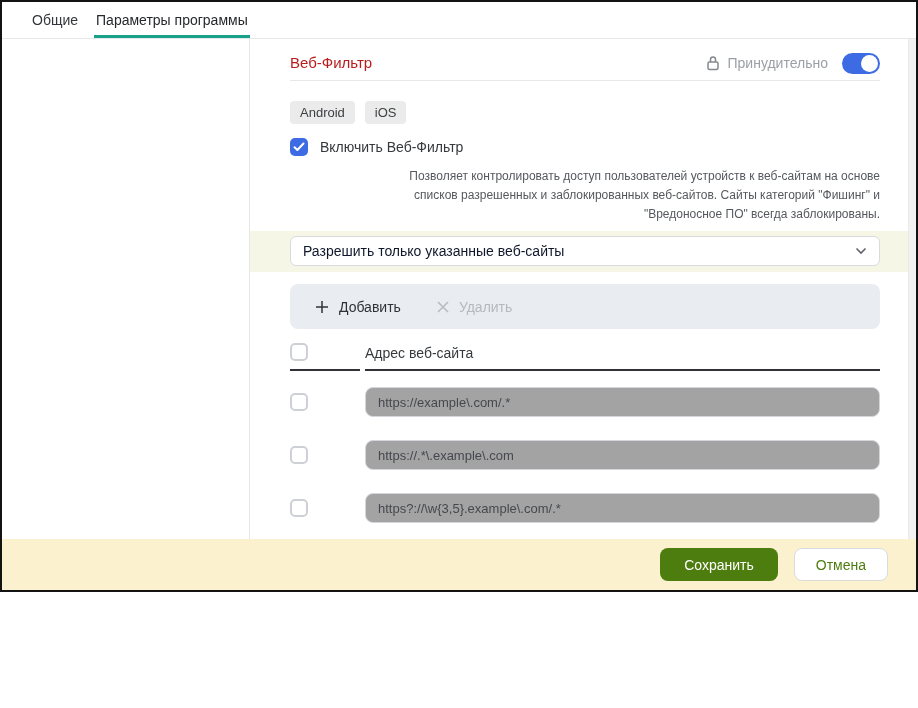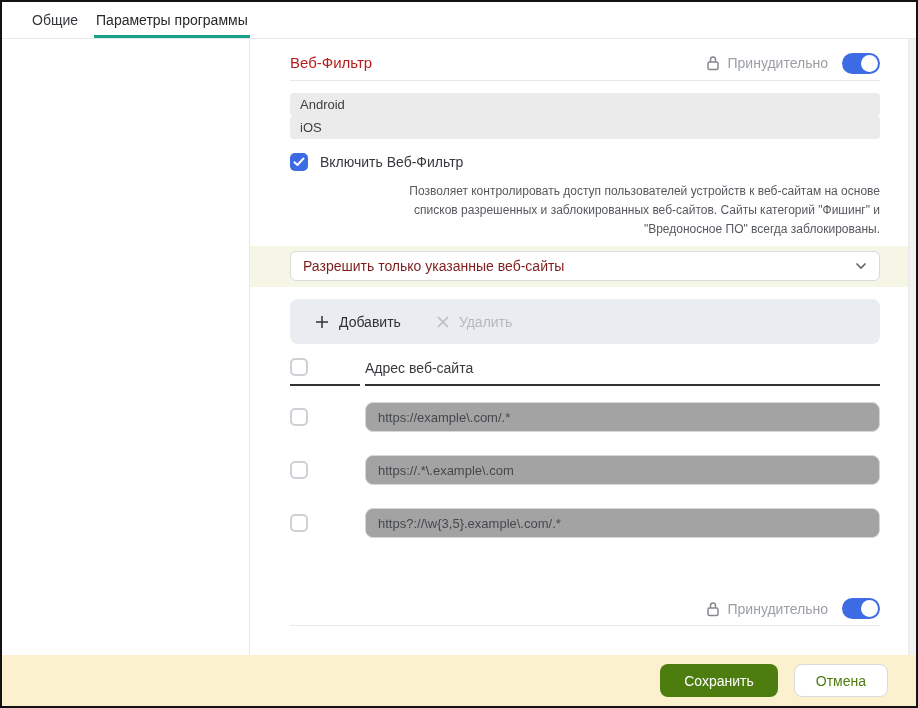--- a/index.html
+++ b/index.html
@@ -7,7 +7,7 @@
   body { font-family:"Liberation Sans","DejaVu Sans",sans-serif; }
 
   .window {
-    width:918px; height:708px;
+    width:918px; height:592px;
     border:2px solid #131313;
     background:#fff;
     display:flex; flex-direction:column;

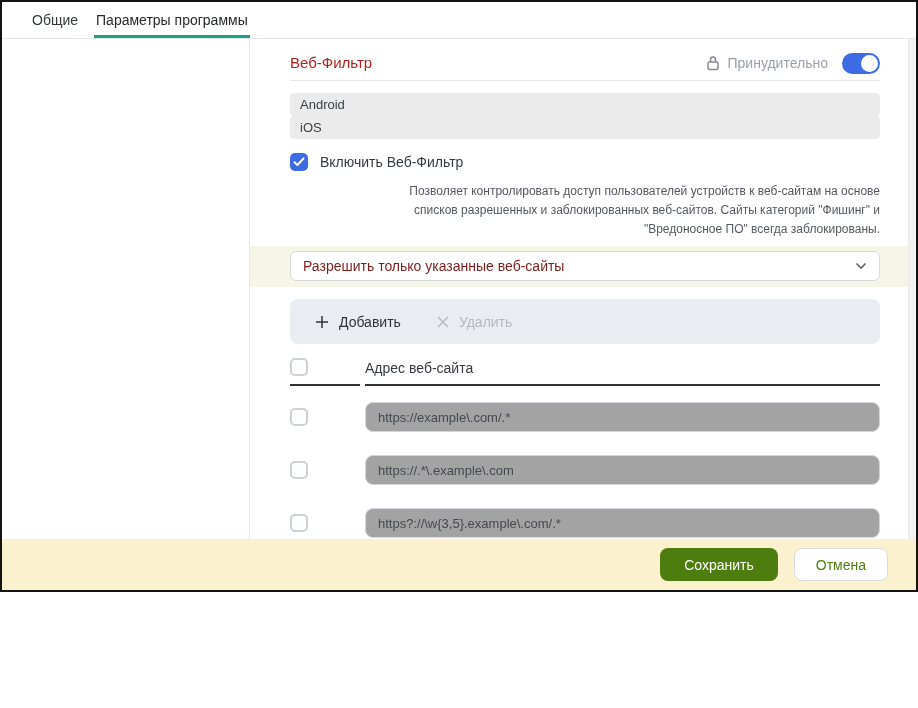--- a/index.html
+++ b/index.html
@@ -61,7 +61,7 @@
   }
 
   
-  .tags { display:flex; margin-top:12px;flex-direction:column; }
+  .tags { display:flex; gap:10px; margin-top:20px; }
   .tag {
     background:#ebebeb; color:#3c4043; font-size:13px;
     line-height:23px; padding:0 10px; border-radius:4px;

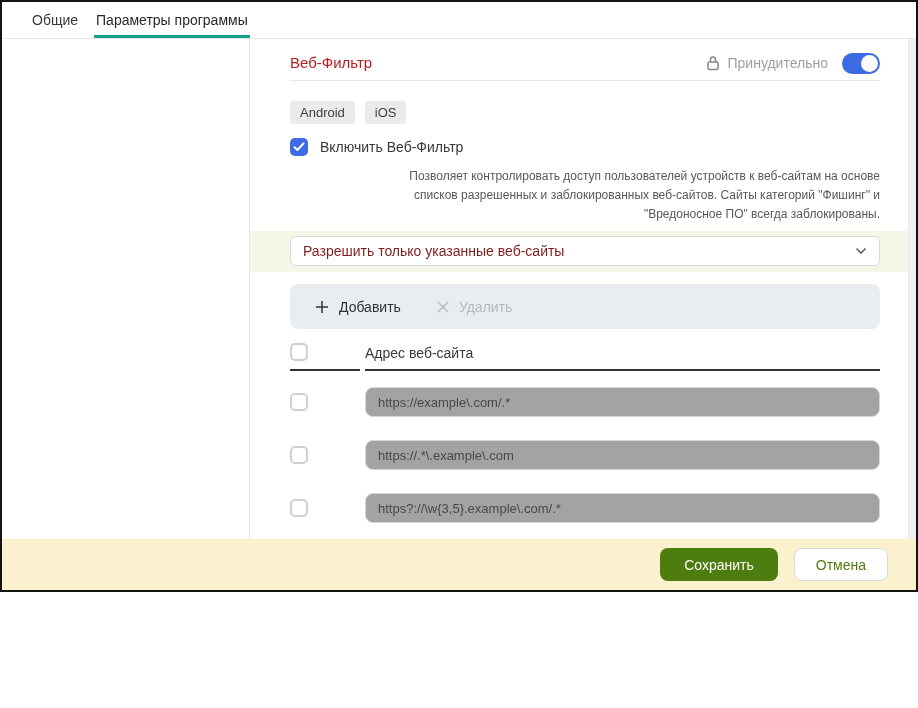--- a/index.html
+++ b/index.html
@@ -87,7 +87,7 @@
   .select {
     height:30px; background:#fff; border:1px solid #d8dadd; border-radius:6px;
     display:flex; align-items:center; padding:0 12px;
-    font-size:14px; color:#7f1d1d; cursor:pointer;
+    font-size:14px; color:#0f172a; cursor:pointer;
   }
   .select .chev { margin-left:auto; display:flex; }
 

